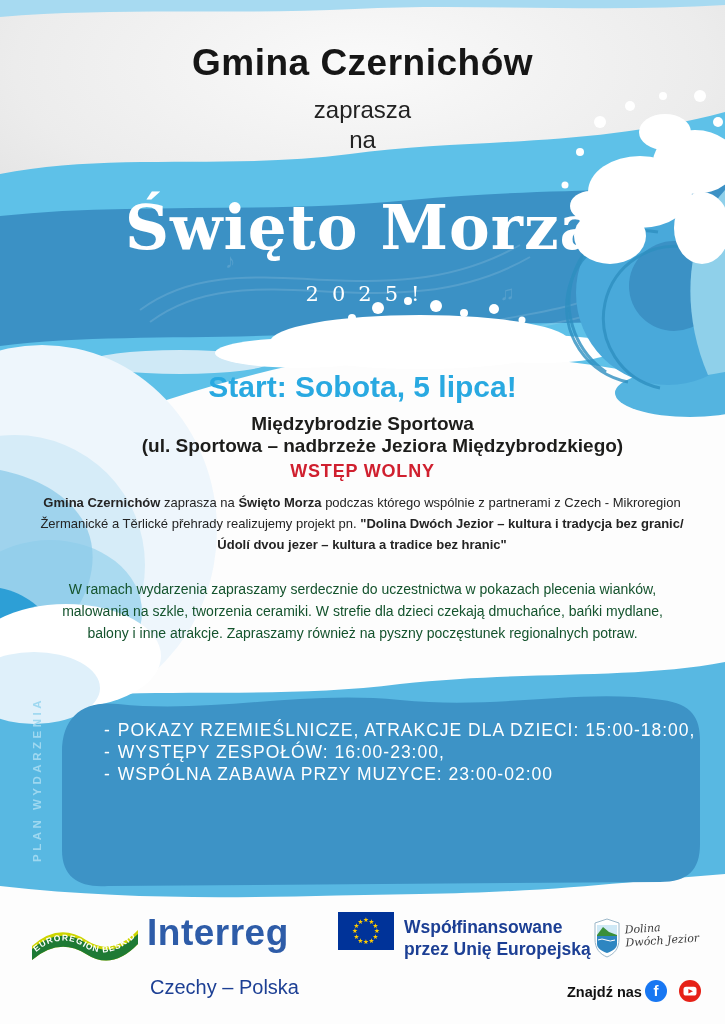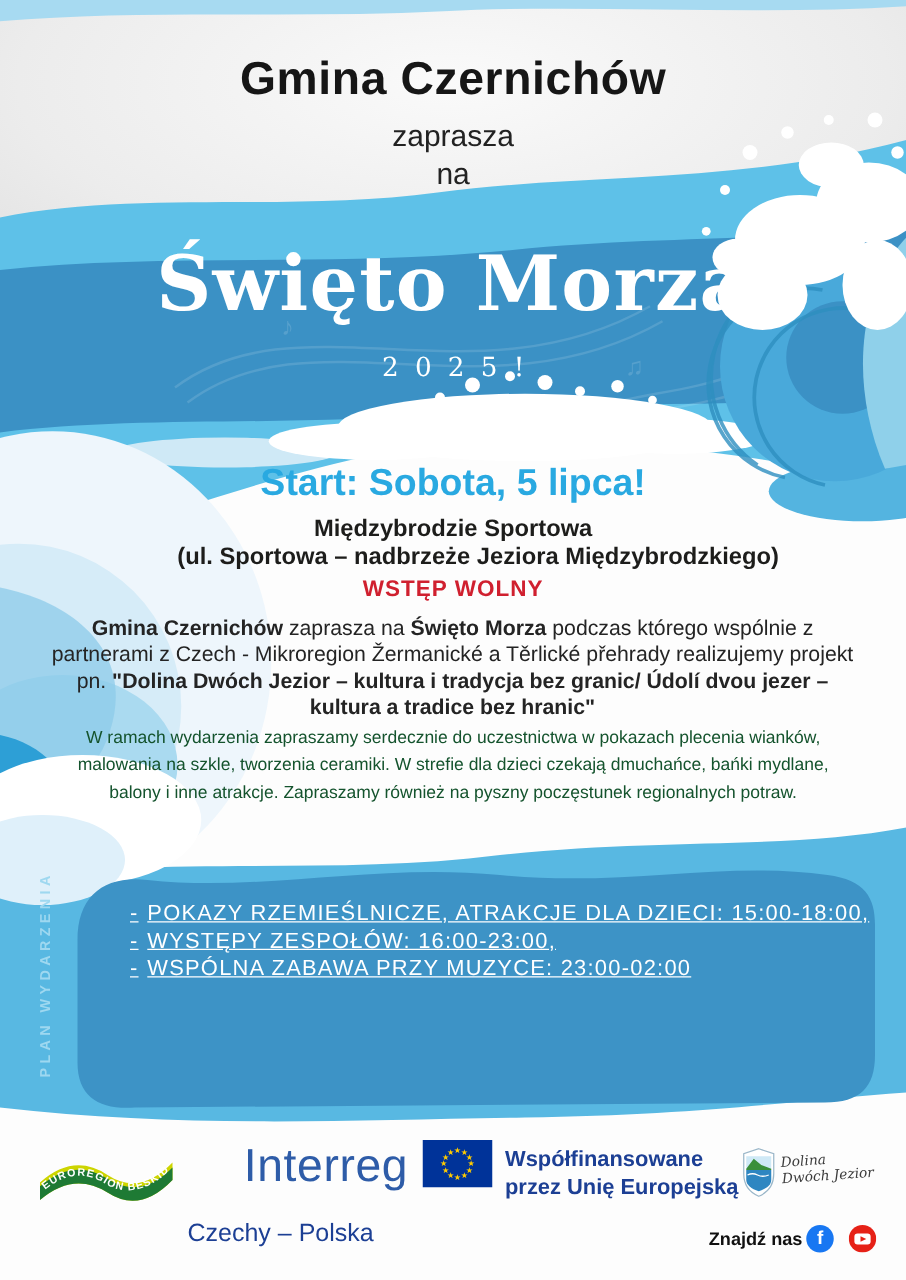--- a/index.html
+++ b/index.html
@@ -25,7 +25,7 @@
   .address{top:435px;font-size:19px;font-weight:700;color:#1d1d1b;padding-left:20px;}
   .admission{top:461px;font-size:18px;font-weight:800;color:var(--admission-red,#d0202f);letter-spacing:.8px;}
 
-  .p1{top:492px;left:32px;width:660px;text-align:center;font-size:17px;line-height:21px;color:#242424;}
+  .p1{top:492px;left:32px;width:660px;text-align:center;font-size:13px;line-height:21px;color:#242424;}
   .p2{top:578px;left:50px;width:625px;text-align:center;font-size:14px;line-height:22px;color:#14532d;}
 
   .sched{top:720px;left:104px;width:560px;list-style:none;margin:0;padding:0;

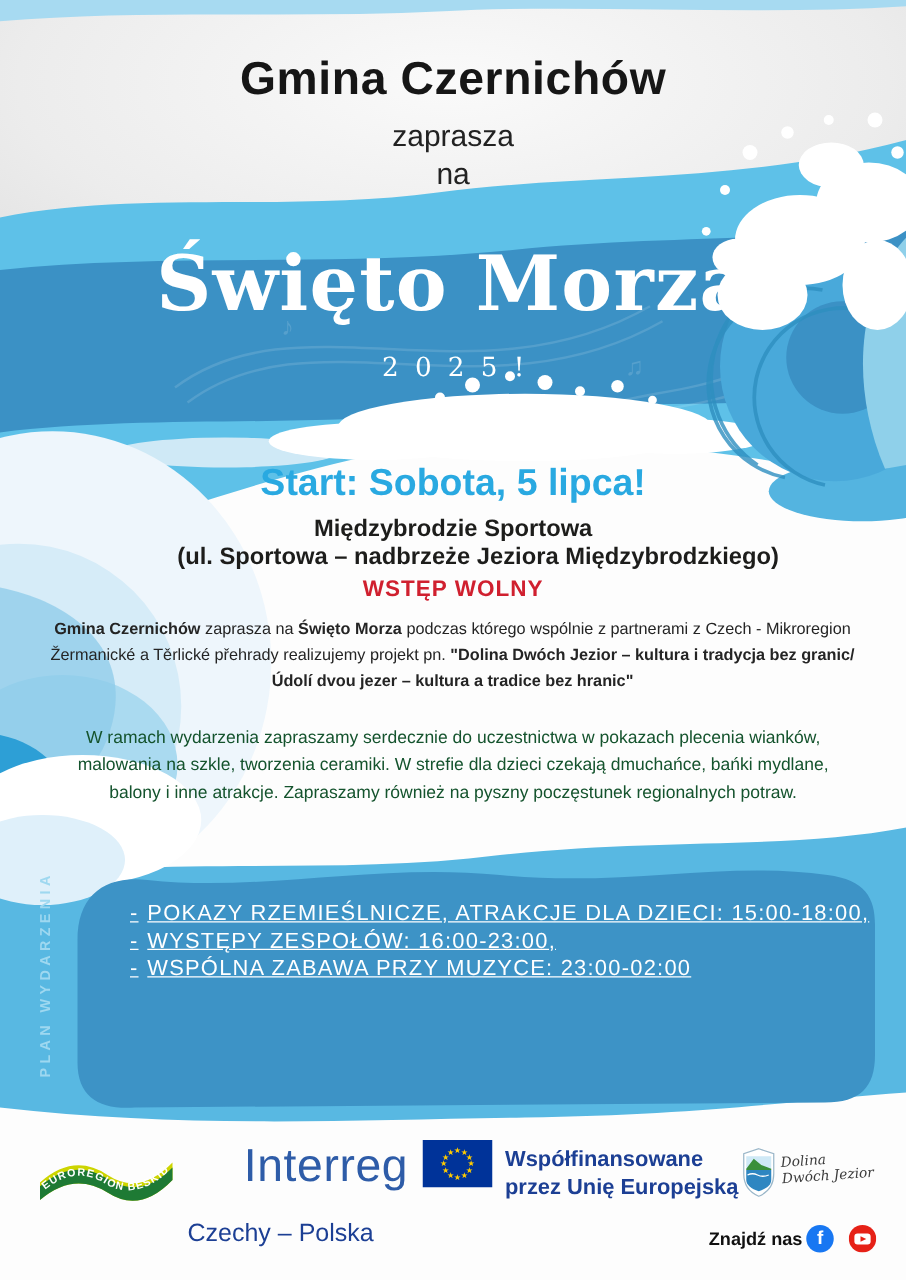--- a/index.html
+++ b/index.html
@@ -29,7 +29,7 @@
   .p2{top:578px;left:50px;width:625px;text-align:center;font-size:14px;line-height:22px;color:#14532d;}
 
   .sched{top:720px;left:104px;width:560px;list-style:none;margin:0;padding:0;
-         color:#fff;font-size:17.5px;line-height:21.8px;letter-spacing:1px;font-weight:400;text-decoration:underline;}
+         color:#fff;font-size:17.5px;line-height:21.8px;letter-spacing:1px;font-weight:400;}
   .sched li{white-space:nowrap;}
   .sched .dash{margin-right:7px;}
   .vlabel{left:31px;top:862px;transform:rotate(-90deg);transform-origin:0 0;white-space:nowrap;

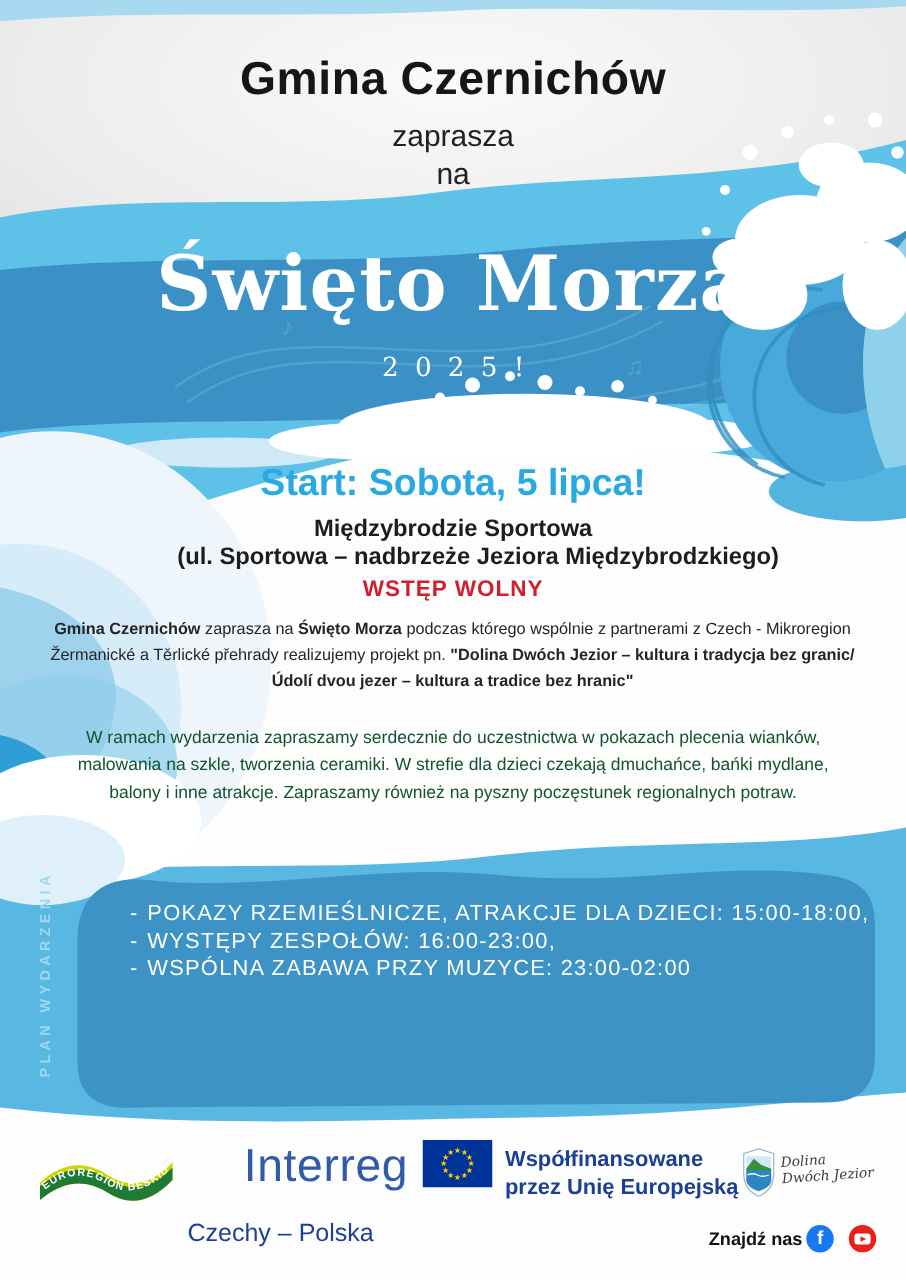--- a/index.html
+++ b/index.html
@@ -35,7 +35,7 @@
   .vlabel{left:31px;top:862px;transform:rotate(-90deg);transform-origin:0 0;white-space:nowrap;
           font-size:11.5px;font-weight:700;letter-spacing:3.5px;color:#9ed8f0;}
 
-  .interreg{left:147px;top:912px;font-size:37px;font-weight:400;color:var(--interreg-blue,#2e5ca8);letter-spacing:.5px;margin-left:48px;}
+  .interreg{left:147px;top:912px;font-size:37px;font-weight:700;color:var(--interreg-blue,#2e5ca8);letter-spacing:.5px;}
   .program{left:150px;top:976px;font-size:20px;font-weight:400;color:var(--footer-navy,#1c3f94);}
   .eutext{left:404px;top:916px;font-size:17.5px;font-weight:700;color:var(--footer-navy,#1c3f94);line-height:22px;}
   .dolina{left:625px;top:921px;font-family:"DejaVu Serif",serif;font-style:italic;

